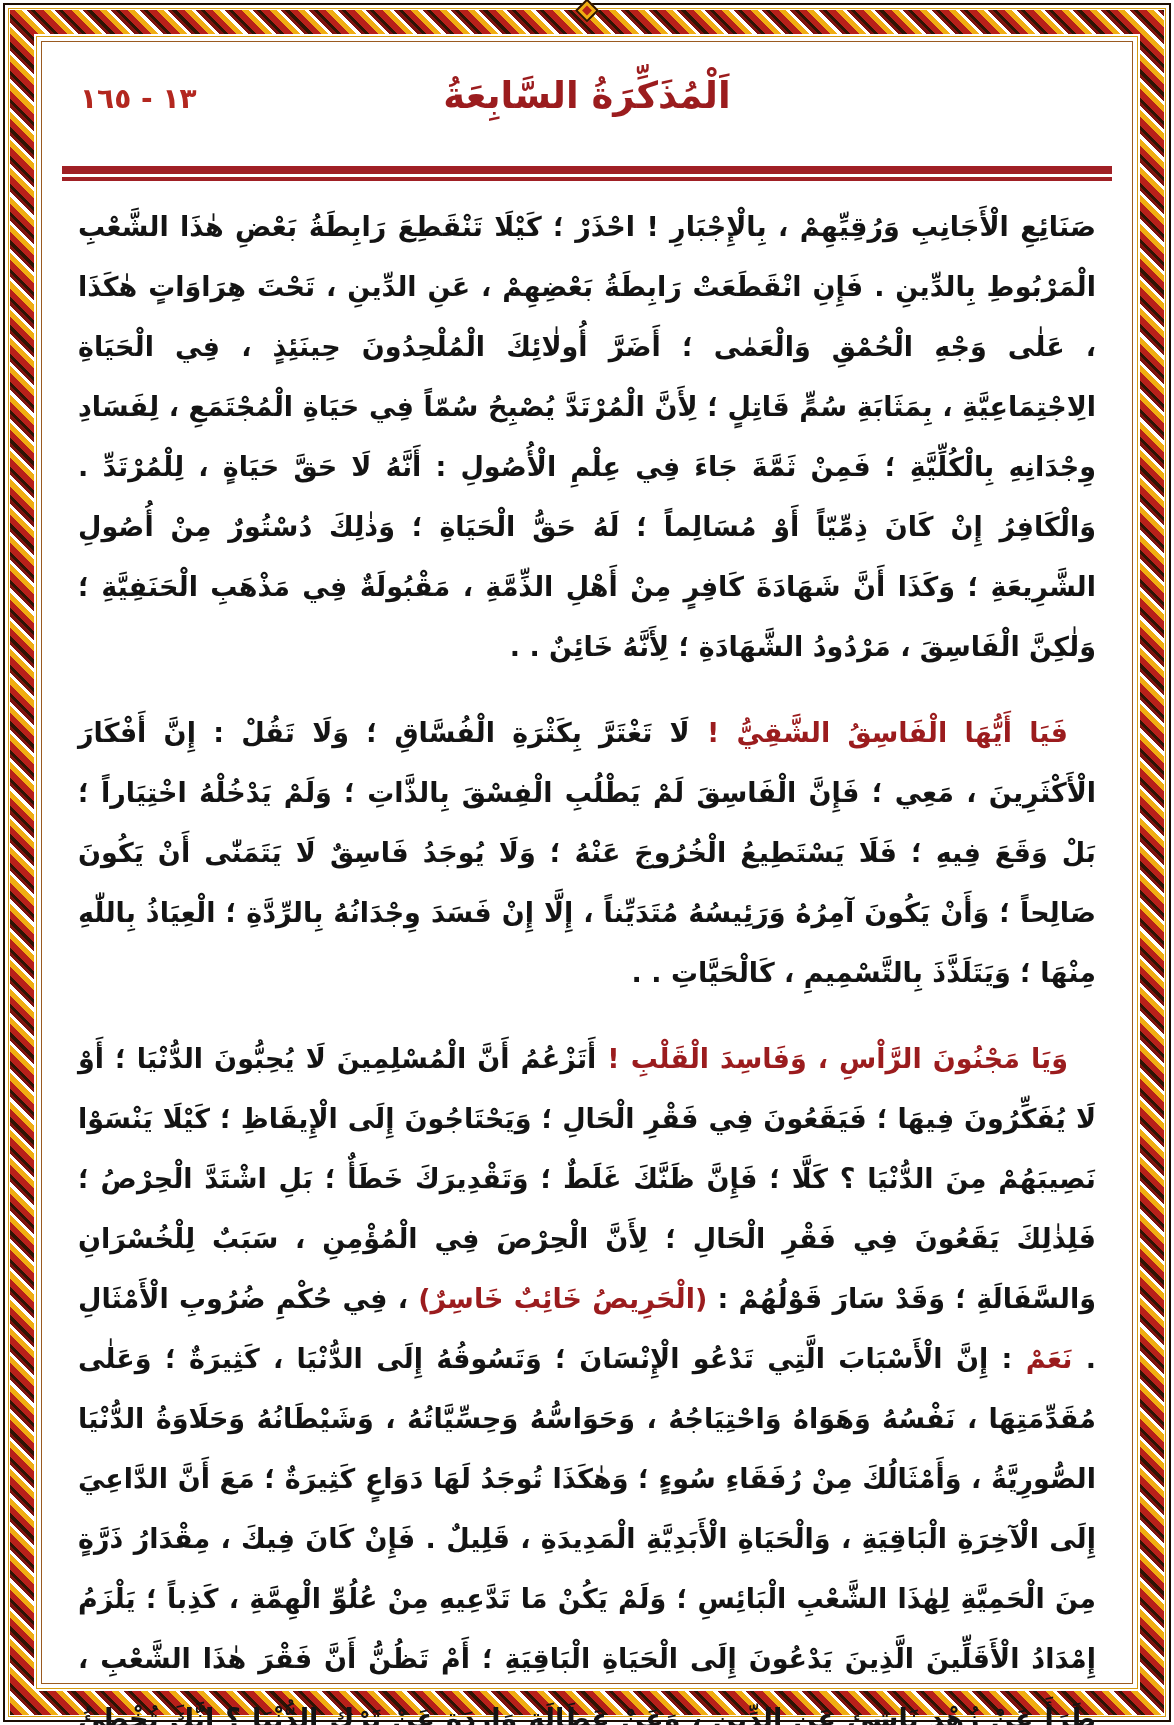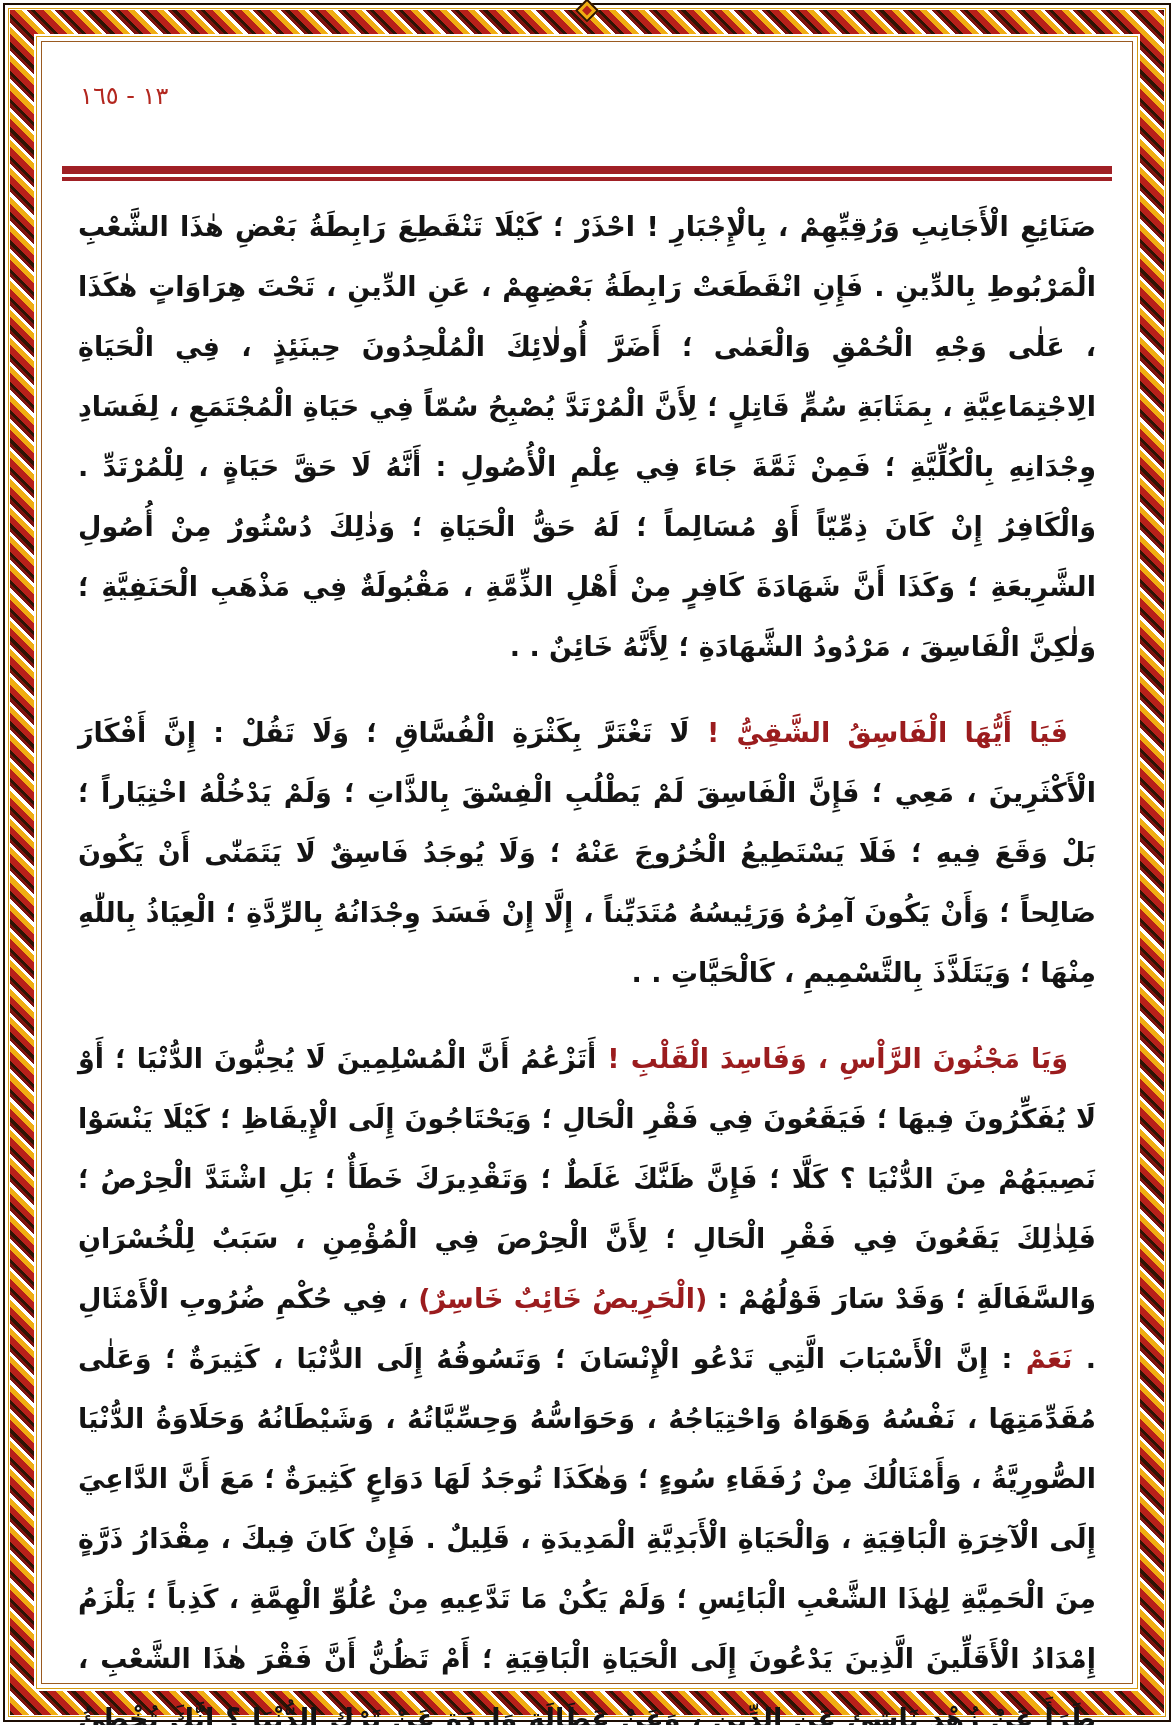--- a/index.html
+++ b/index.html
@@ -49,7 +49,7 @@
   .page-num {
     position:absolute; left:18px; top:24px;
     color:var(--pagenum-red,#b3271f);
-    font-size:24px; font-weight:normal;
+    font-size:28px; font-weight:bold;
     direction:rtl;
     letter-spacing:2px;
     text-align:right;

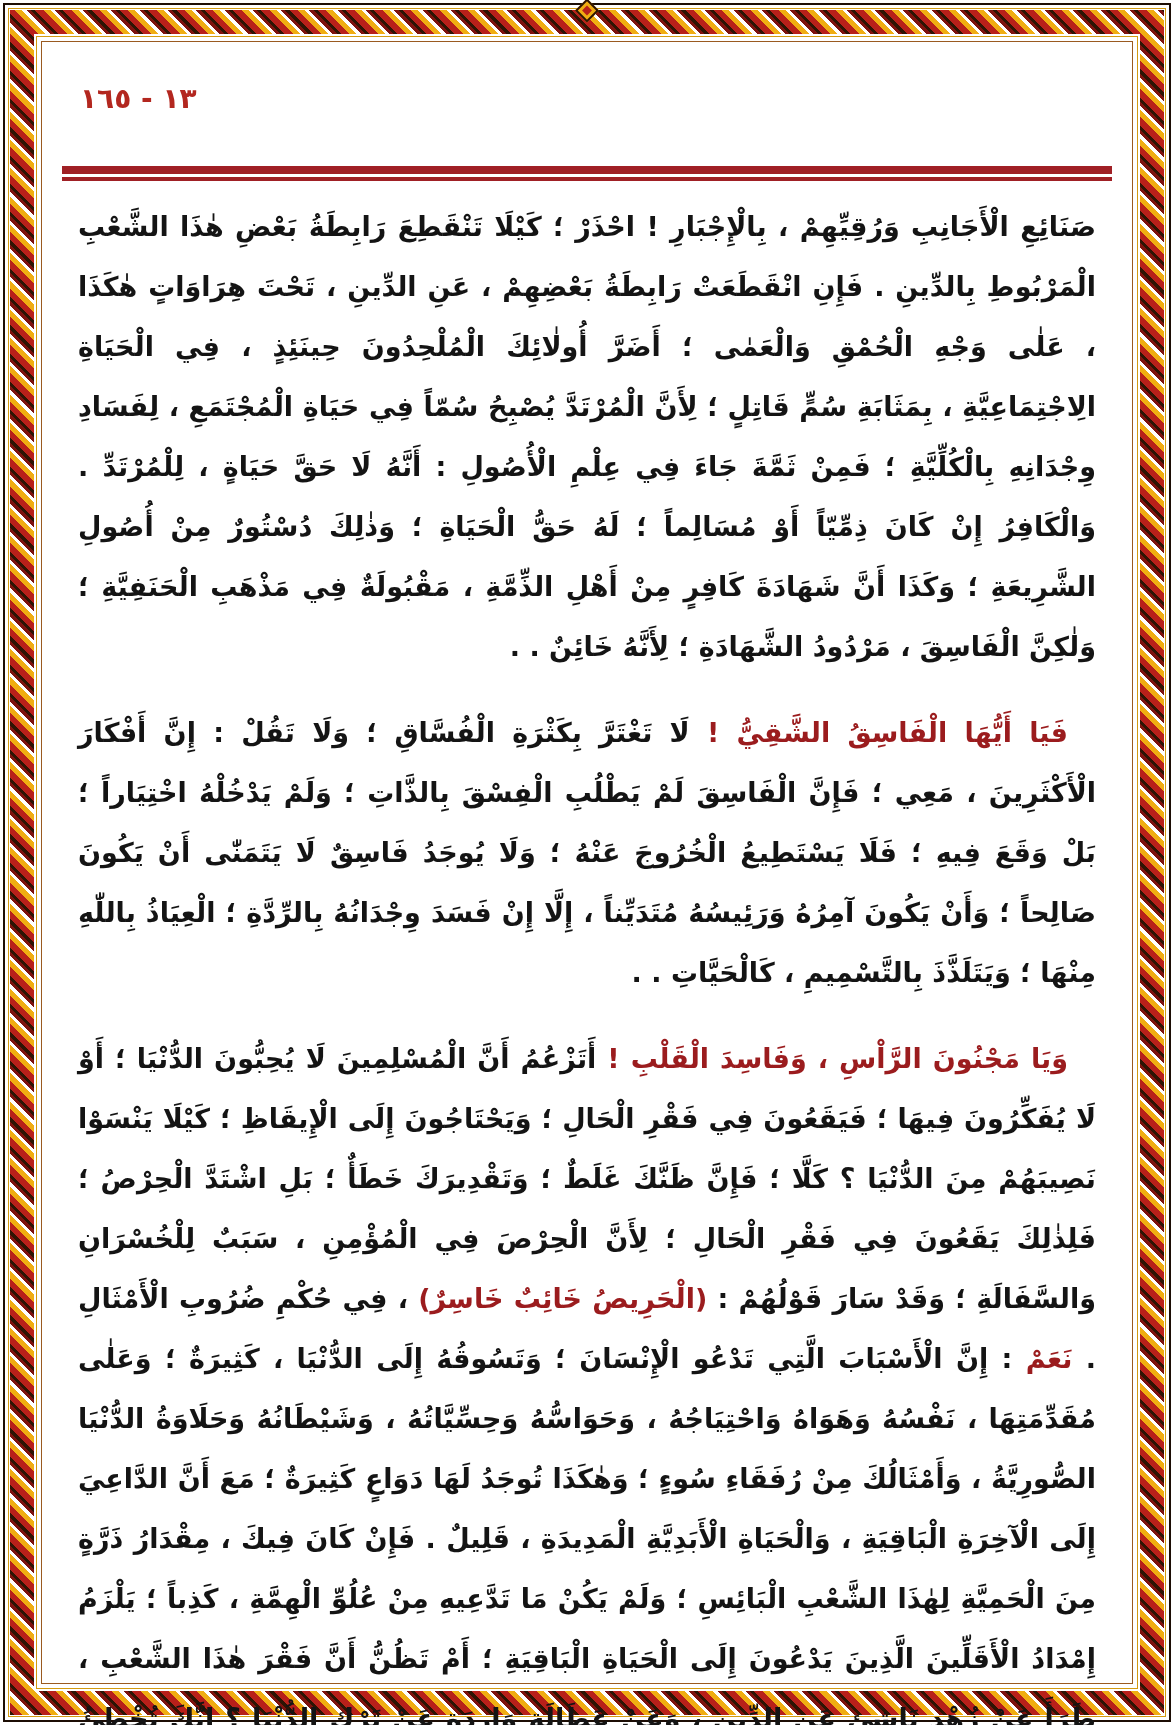--- a/index.html
+++ b/index.html
@@ -97,6 +97,7 @@
 
     <div class="header">
       <div class="page-num">١٣ - ١٦٥</div>
+      <div class="title">اَلْمُذَكِّرَةُ السَّابِعَةُ</div>
     </div>
 
     <div class="rule">

